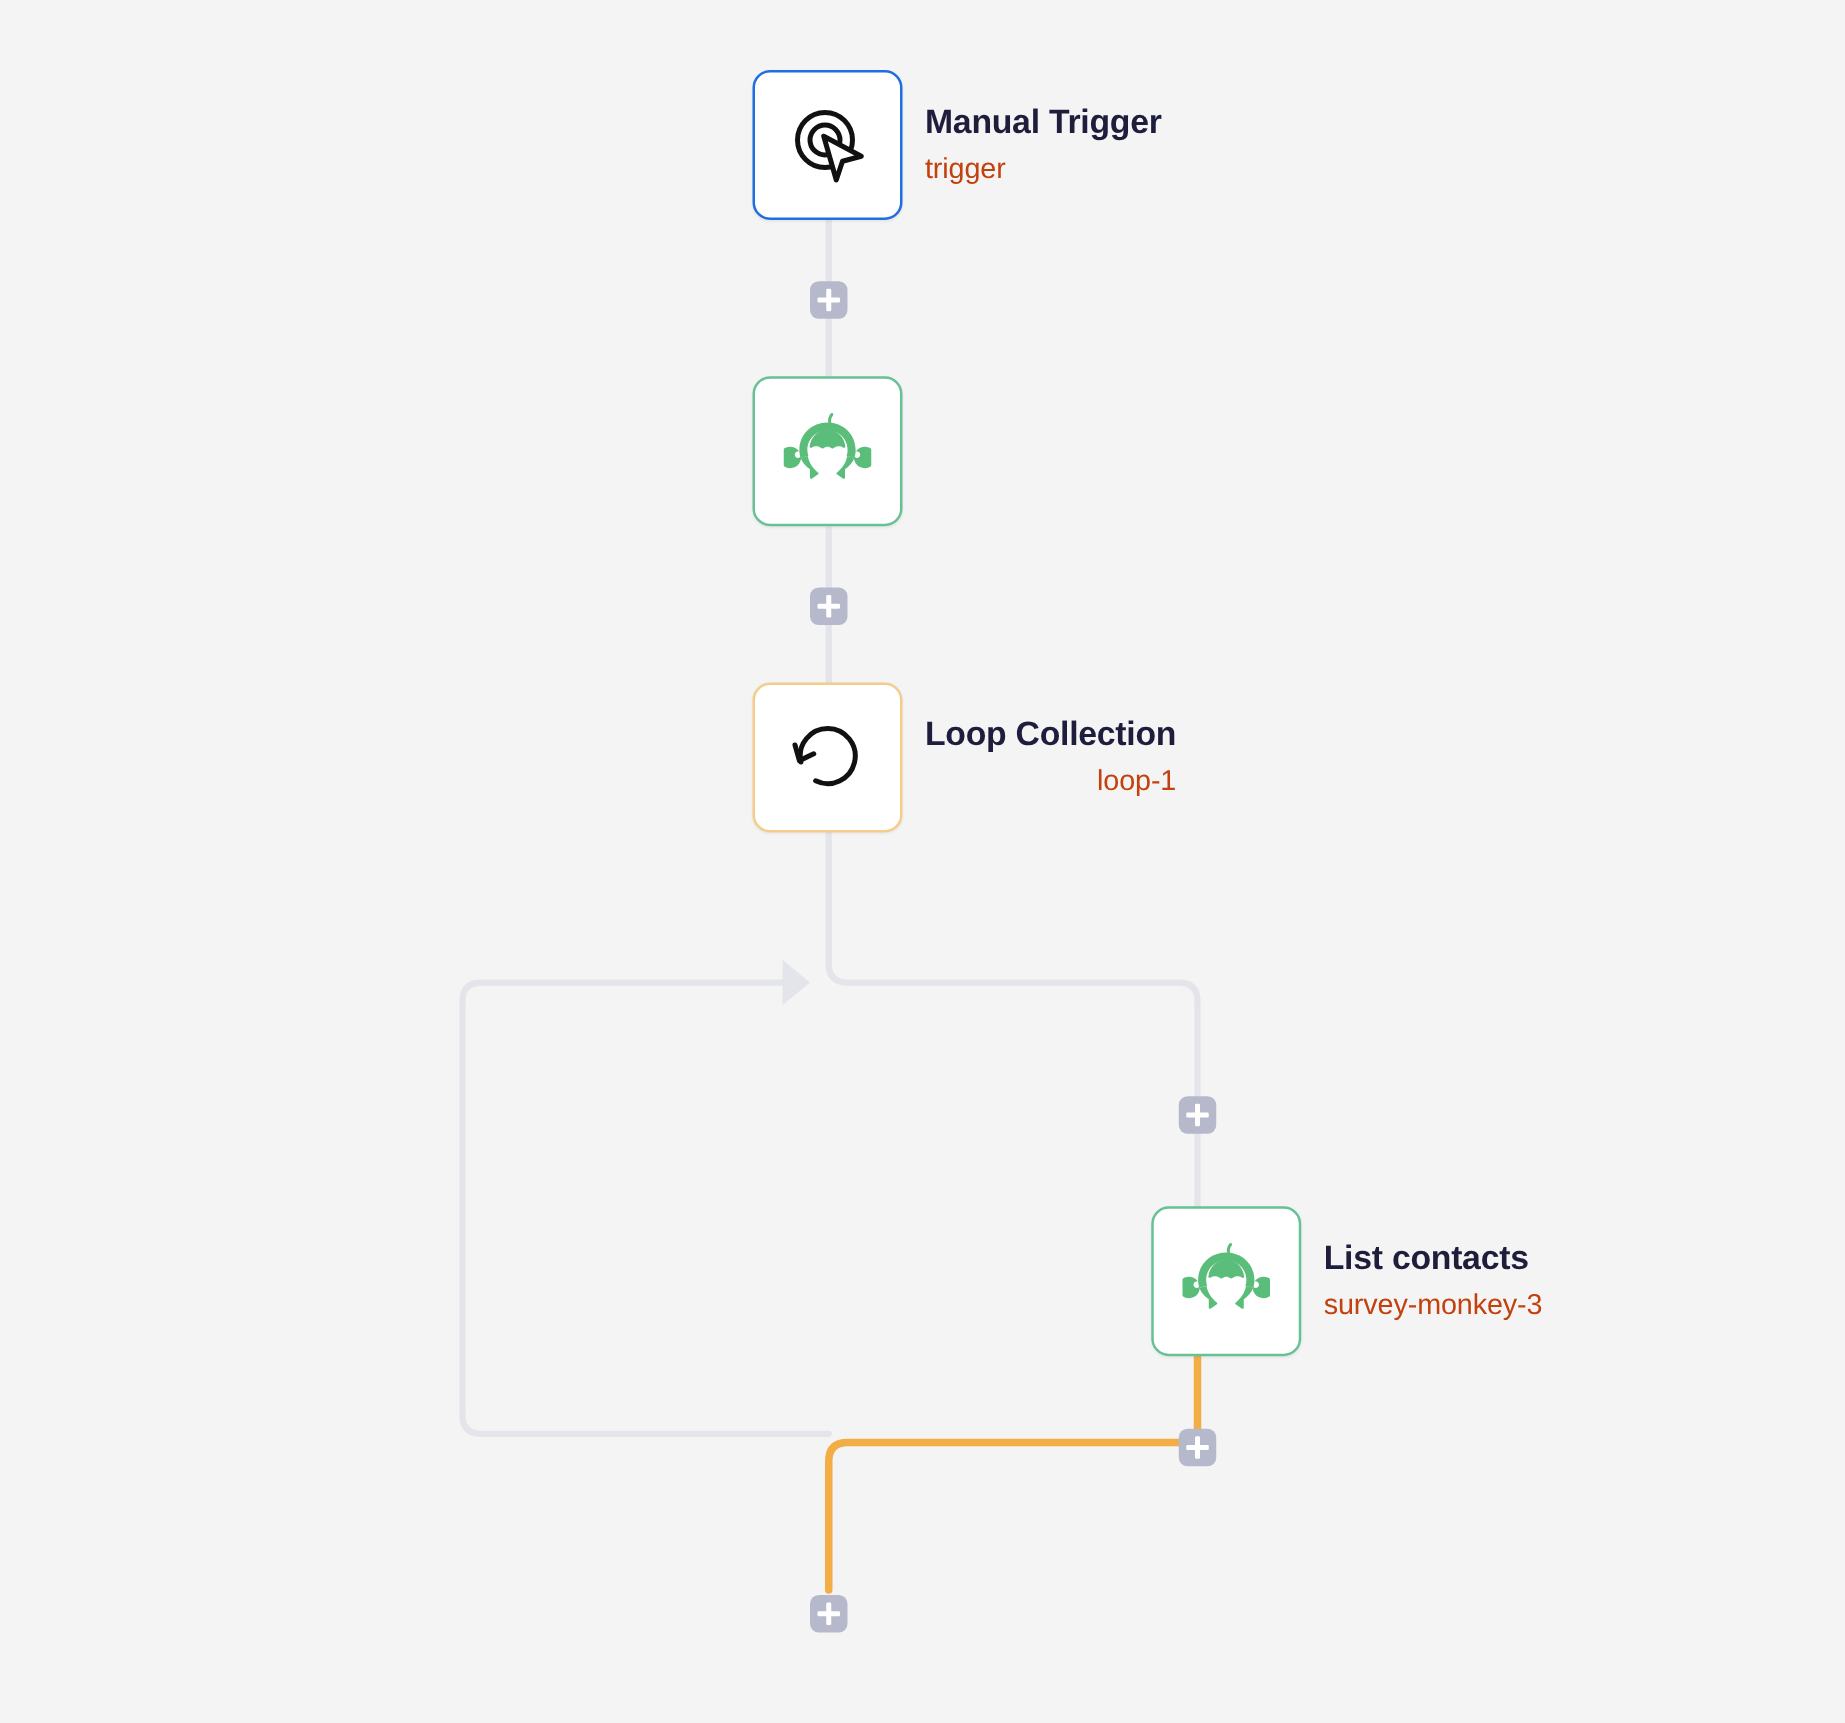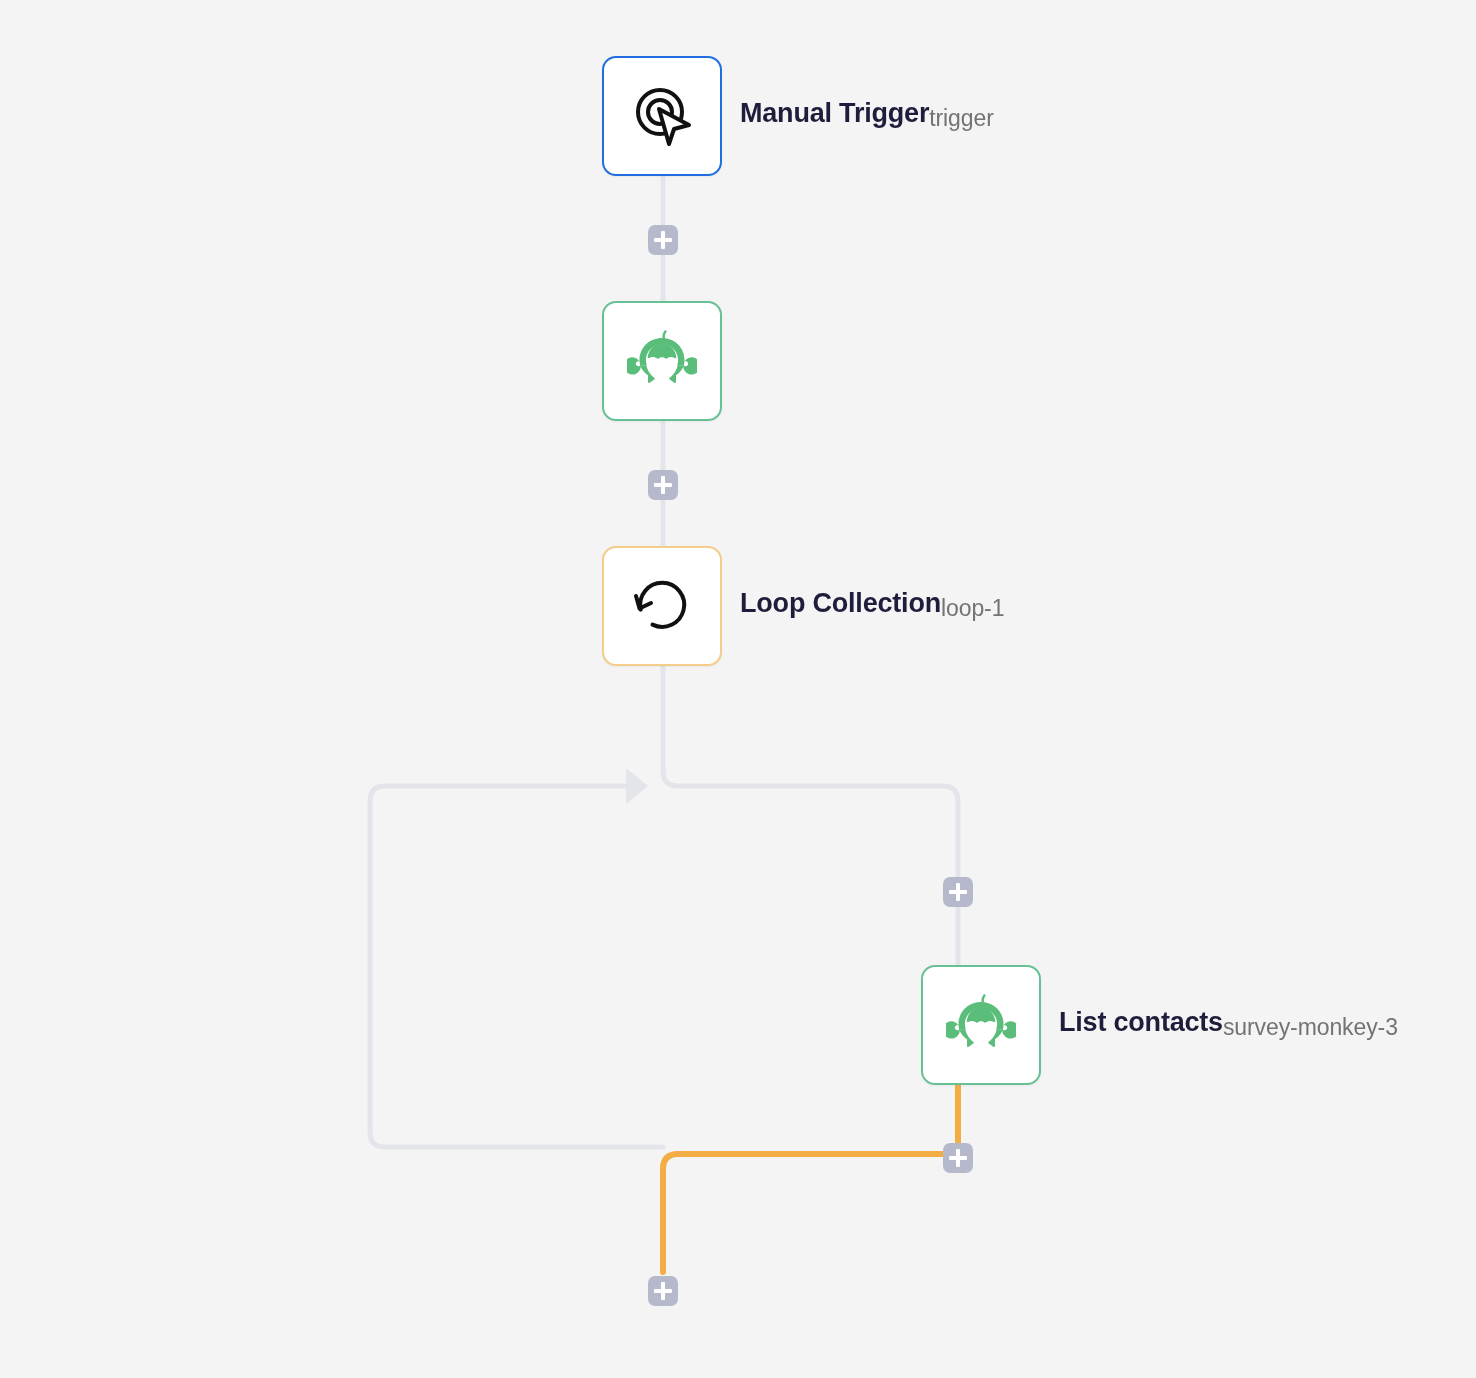--- a/index.html
+++ b/index.html
@@ -54,7 +54,7 @@
   .node-labels {
     margin-left: 18px;
     display: flex;
-    flex-direction: row;
+    flex-direction: column;
     justify-content: center;
     white-space: nowrap;
   }

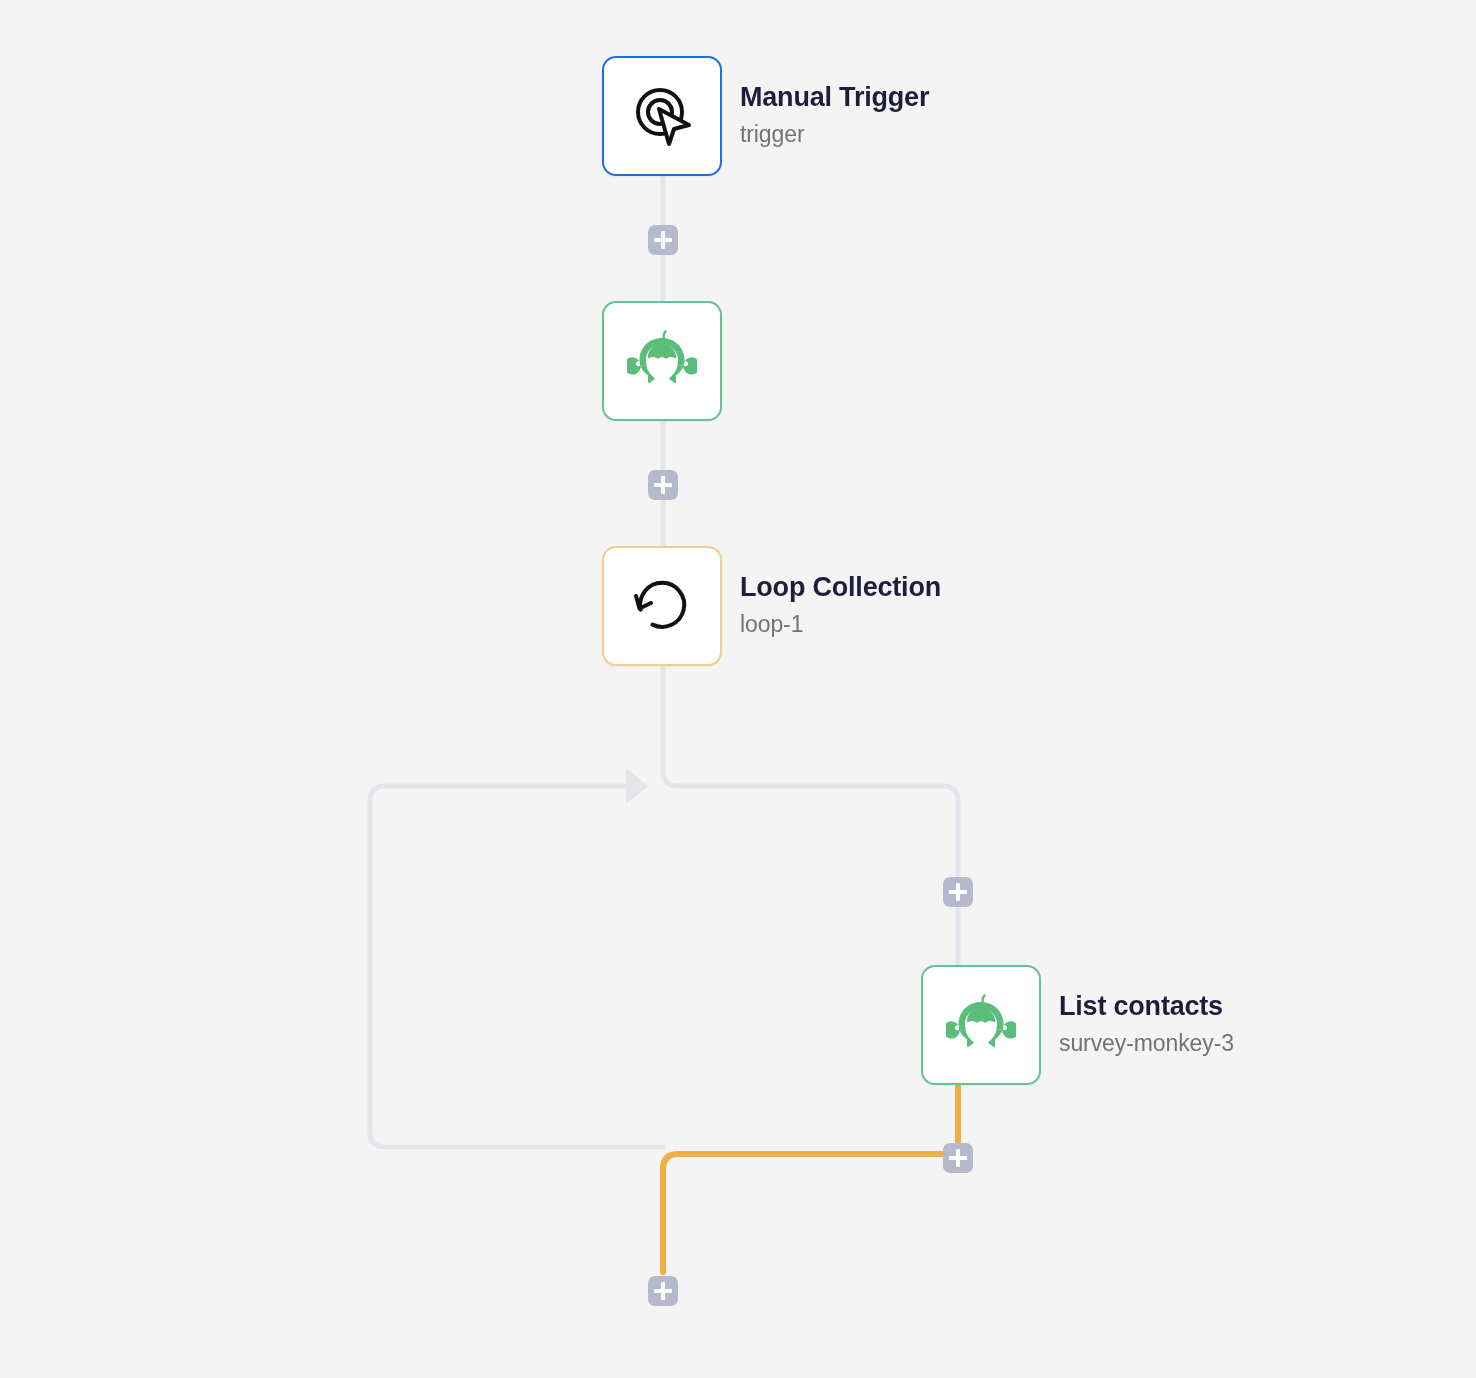--- a/index.html
+++ b/index.html
@@ -68,7 +68,7 @@
   .node-sub {
     font-size: 23px;
     font-weight: 400;
-    color: #737373;
+    color: #c2410c;
     letter-spacing: -0.1px;
     line-height: 1.3;
     margin-top: 6px;

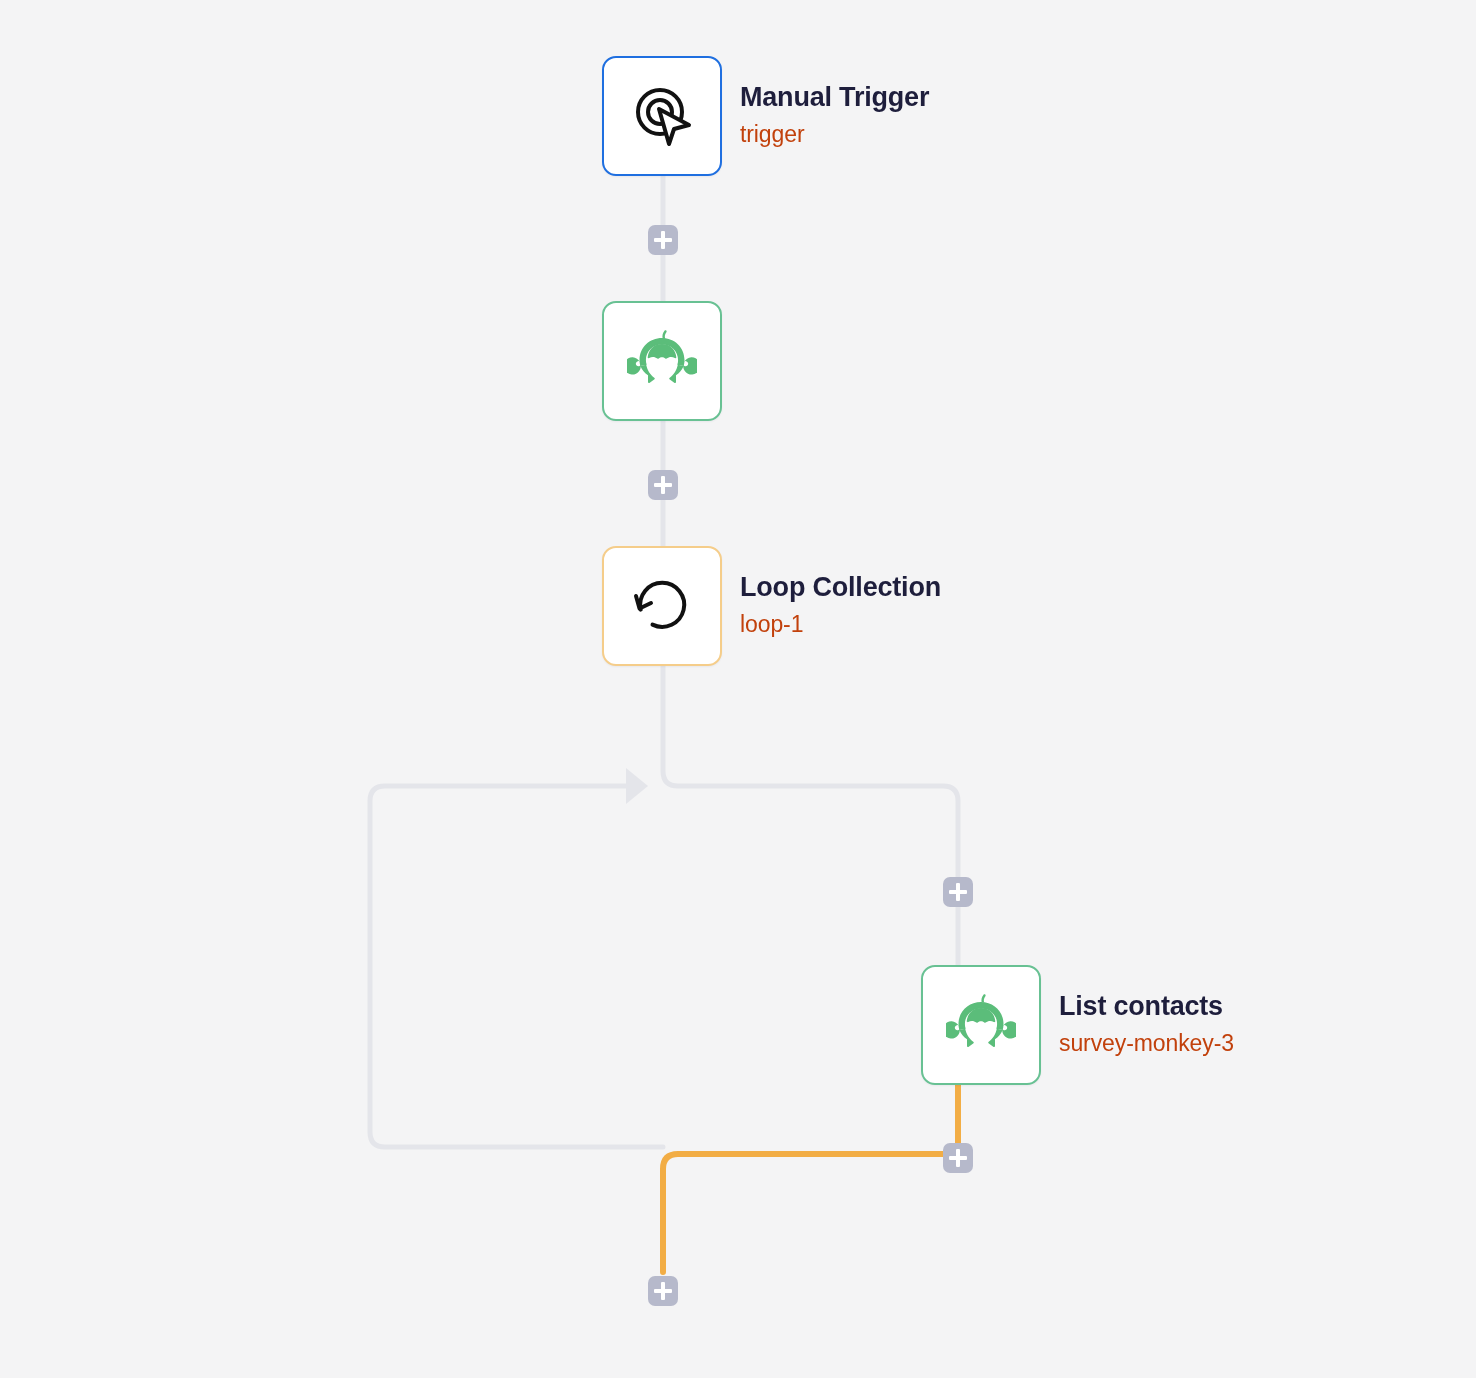--- a/index.html
+++ b/index.html
@@ -150,7 +150,7 @@
     </div>
   </div>
 
-  <div class="node" style="left:602px; top:546px;">
+  <div class="node" style="left:602px; top:546px;text-align:right;">
     <div class="node-box loop">
       <svg width="72" height="72" viewBox="0 0 72 72">
         <path d="M14.5,34 A22,22 0 1,1 22,51.5" fill="none" stroke="#111111" stroke-width="4" stroke-linecap="round" transform="rotate(-15 36 36)"></path>

